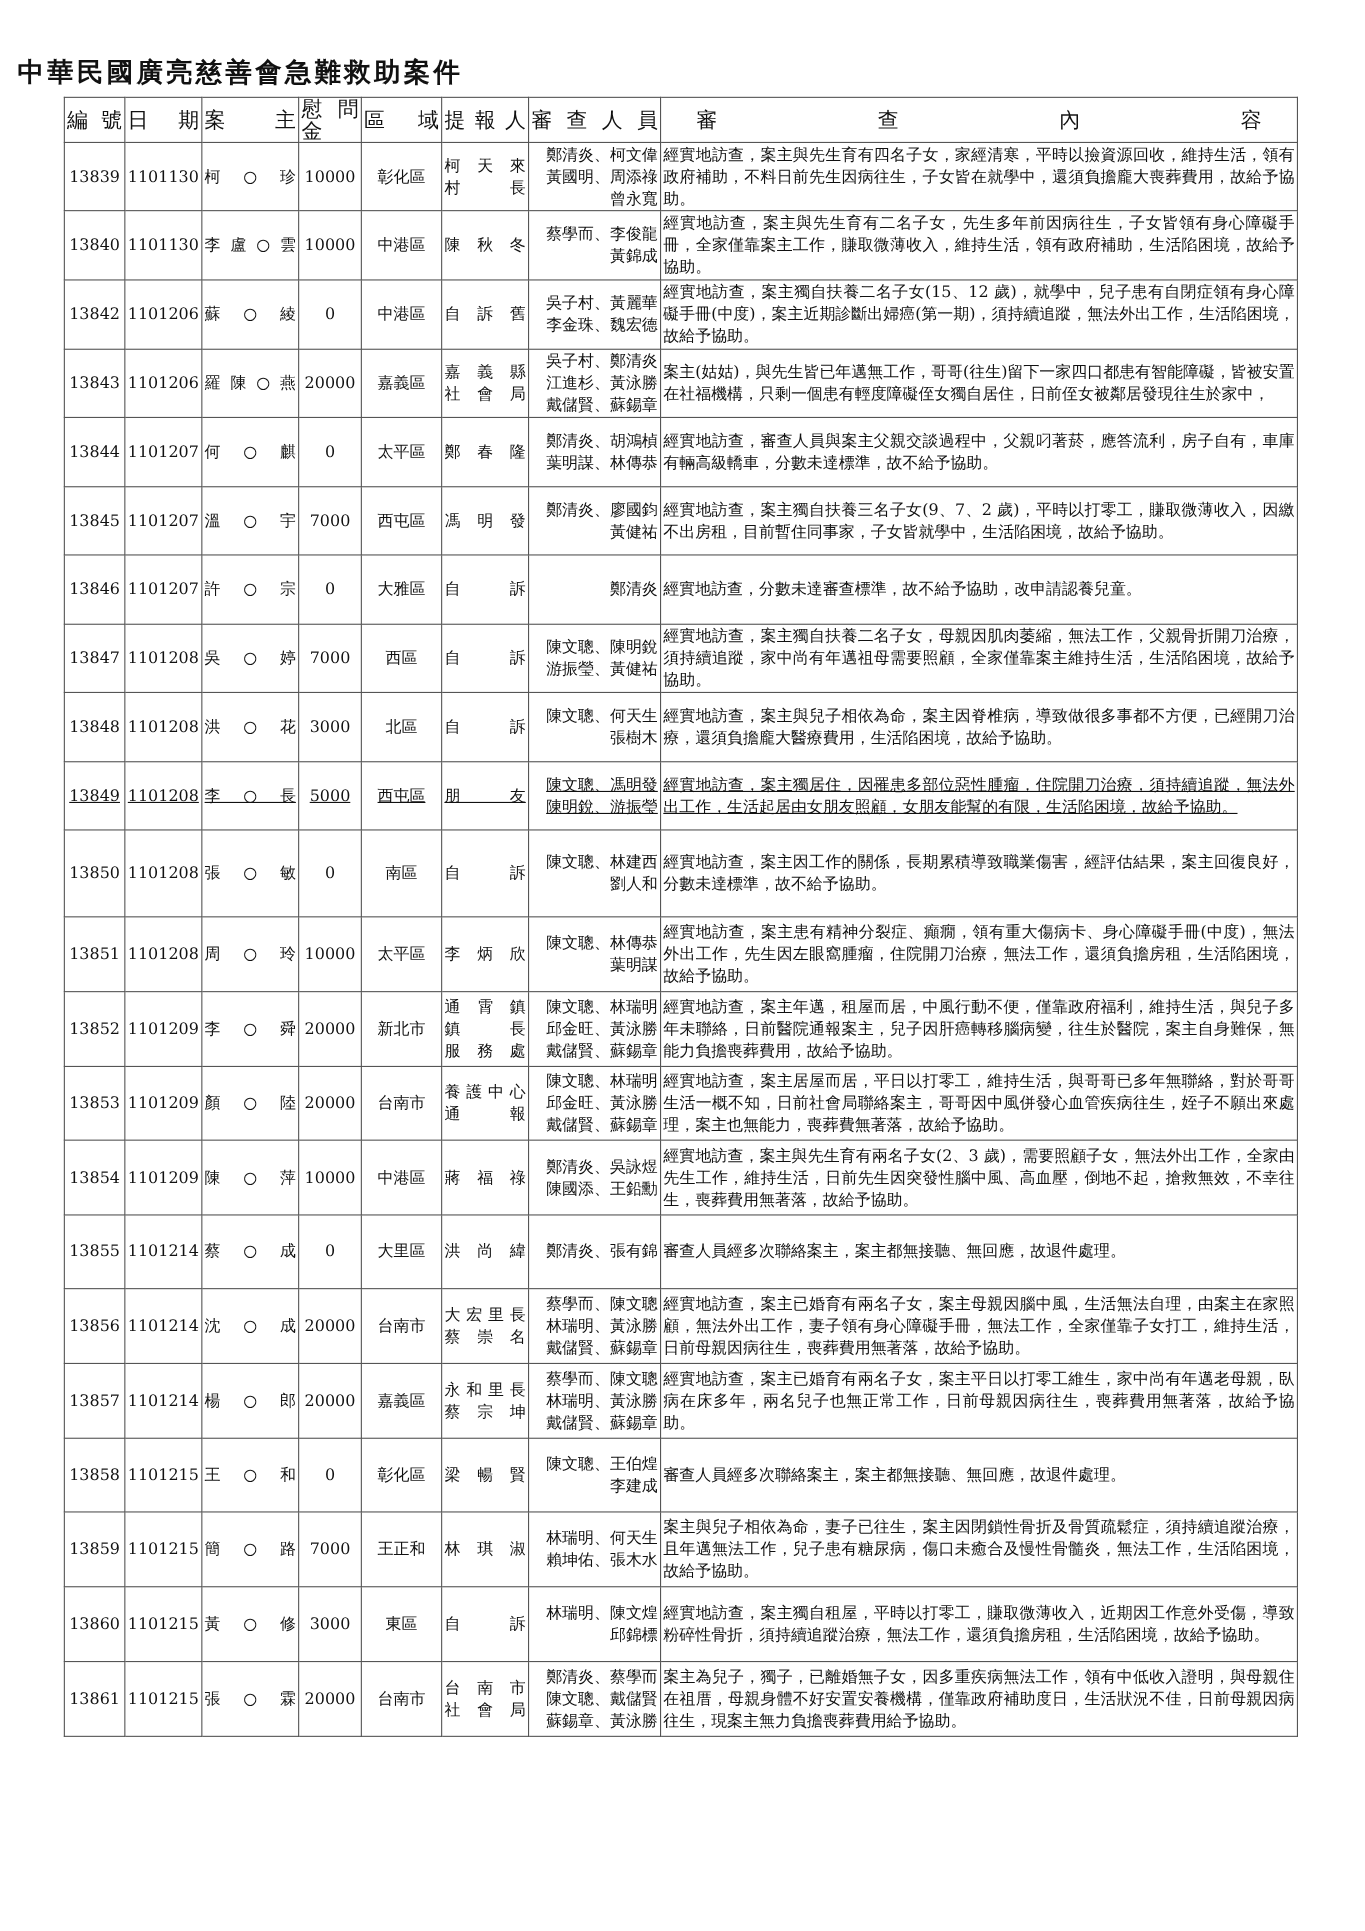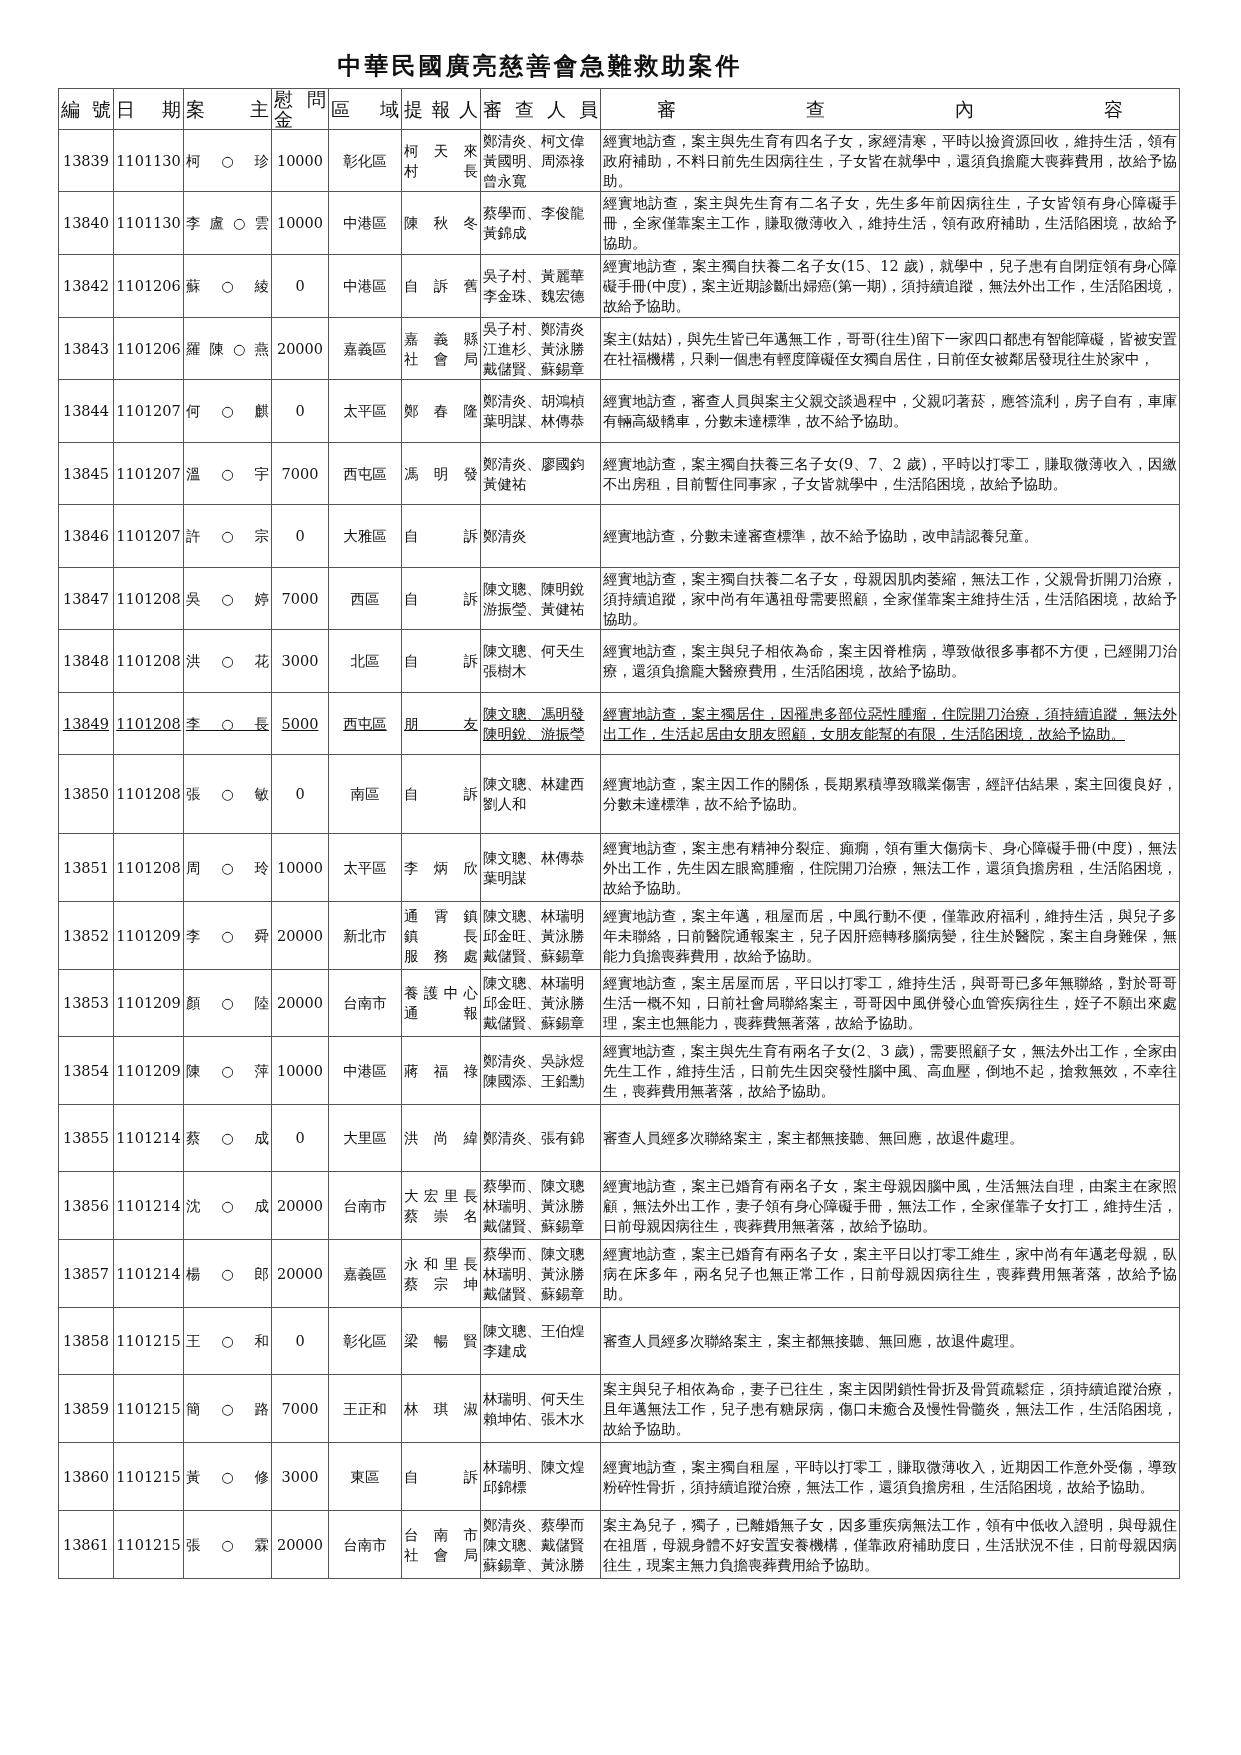--- a/index.html
+++ b/index.html
@@ -8,7 +8,7 @@
     font-family: "DejaVu Serif", "Liberation Serif", serif; color: #111;
   }
   .title {
-    position: absolute; left: 0; top: 50px; width: 1080px; text-align: center;
+    position: absolute; left: 16px; top: 50px; width: 1080px; 
     font-family: "DejaVu Sans", "Liberation Sans", sans-serif;
     font-size: 24px; font-weight: bold; letter-spacing: 3px; color: #111;
   }

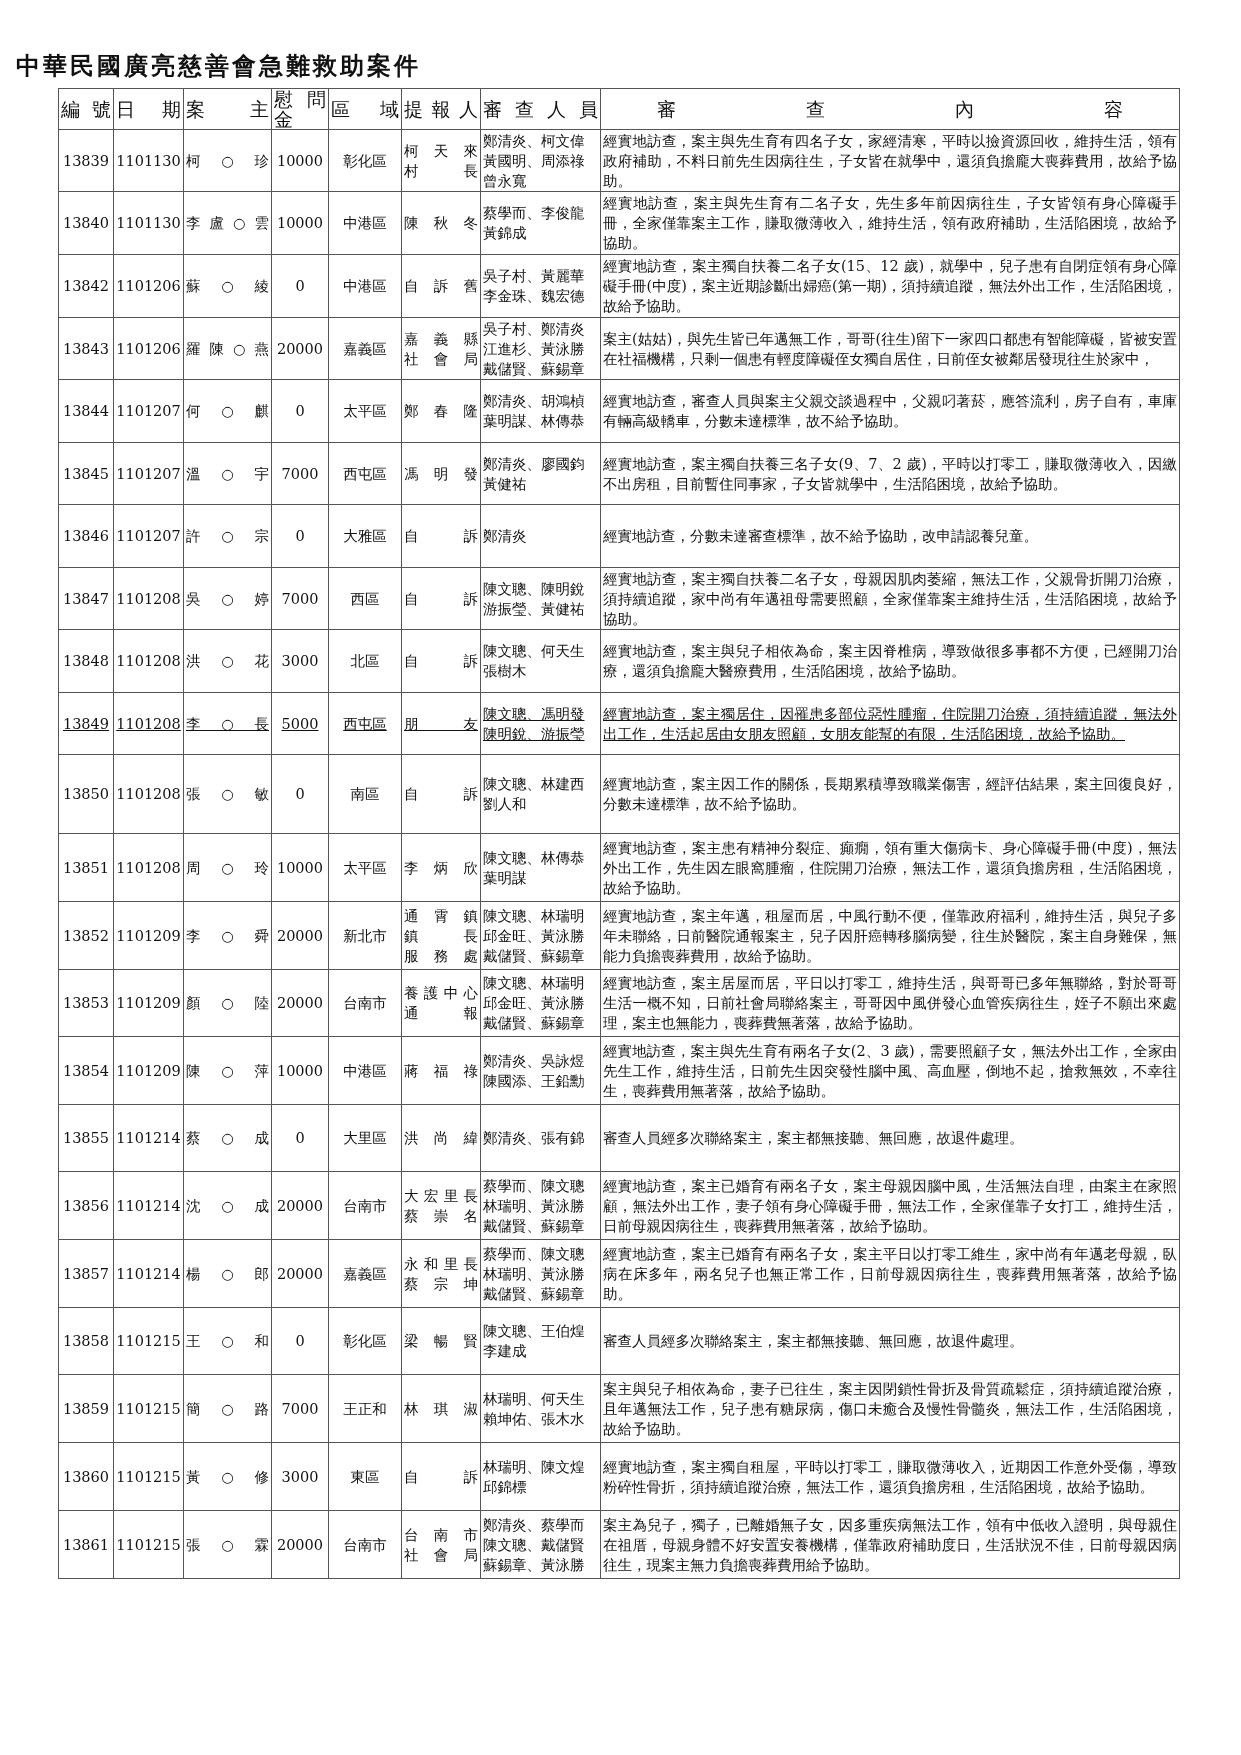--- a/index.html
+++ b/index.html
@@ -55,7 +55,7 @@
       <th class="th-spread">區　域</th>
       <th class="th-spread">提報人</th>
       <th class="th-spread">審查人員</th>
-      <th class="th-spread" style="padding:0 56px">審　　查　　內　　容</th>
+      <th class="th-spread" style="padding:0 32px">審　　查　　內　　容</th>
     </tr>
   </thead>
   <tbody id="rows">

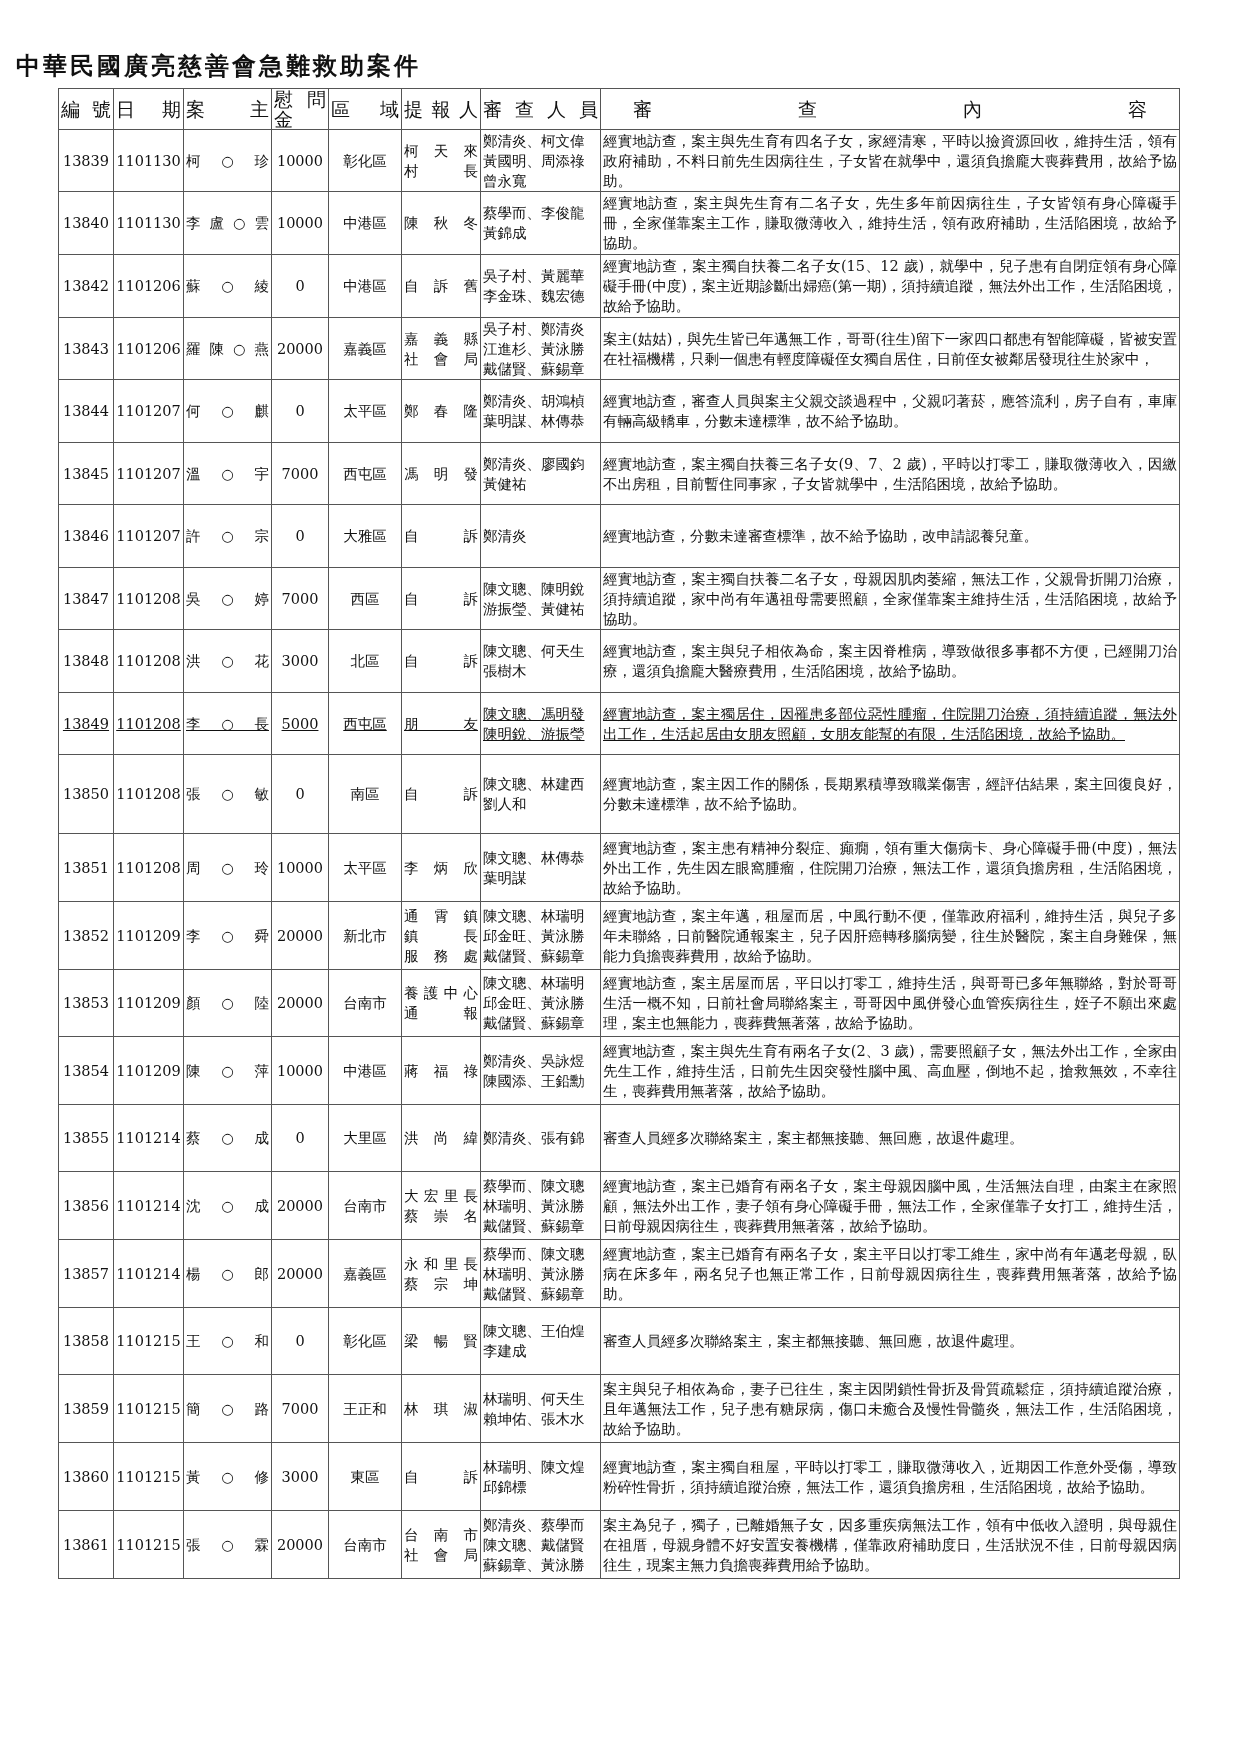--- a/index.html
+++ b/index.html
@@ -27,7 +27,7 @@
   td.c-rep { padding: 0 4px; }
   td.c-rep .line { display: block; text-align: justify; text-align-last: justify; white-space: nowrap; }
   td.c-rev { font-size: 14px; line-height: 20px; white-space: normal; }
-  td.c-rev .line { display: block; white-space: nowrap; }
+  td.c-rev .line { display: block; white-space: nowrap; text-align: right; }
   td.c-detail { font-size: 14.5px; line-height: 21px; text-align: justify; padding: 1px 3px; }
 </style>
 </head>

